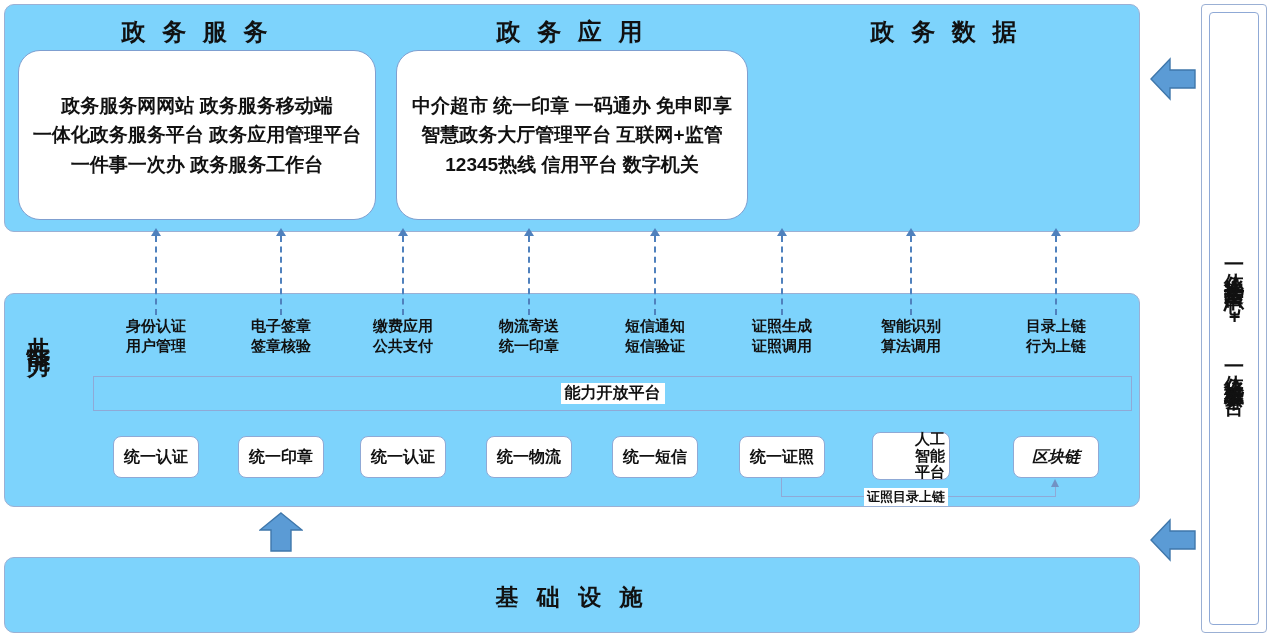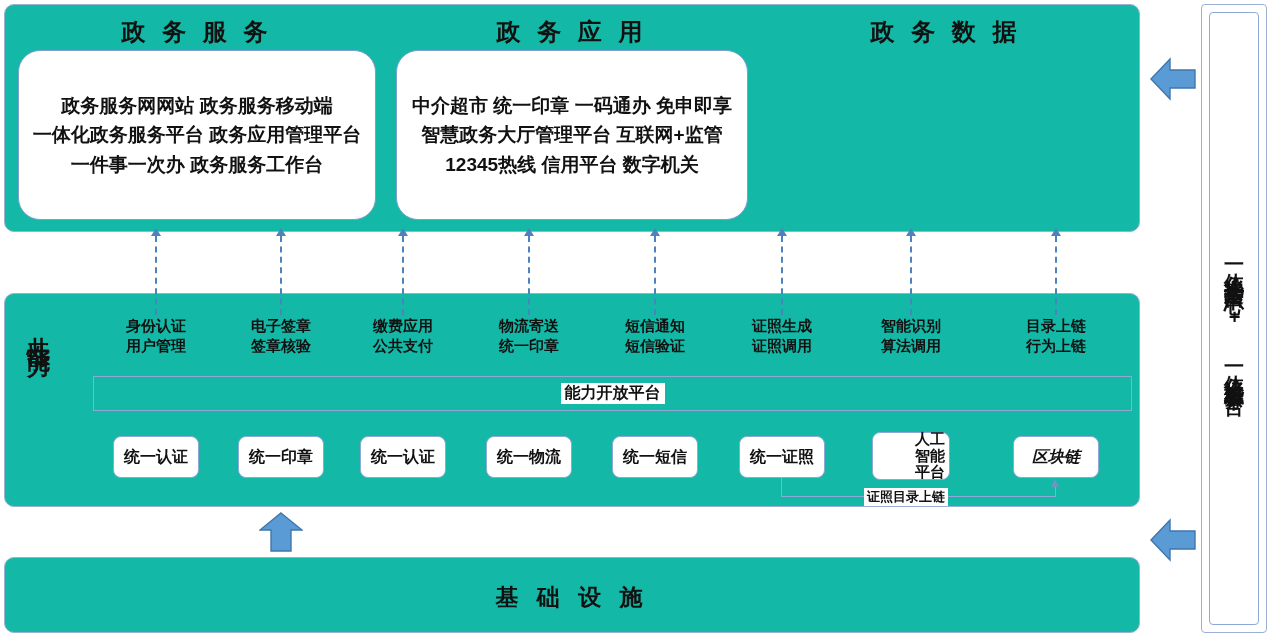--- a/index.html
+++ b/index.html
@@ -16,7 +16,7 @@
     position: absolute;
     border: 1.6px solid #9bb0d4;
     border-radius: 10px;
-    background: #14b8a6;
+    background: #7dd3fc;
   }
   .inner-card {
     position: absolute;

